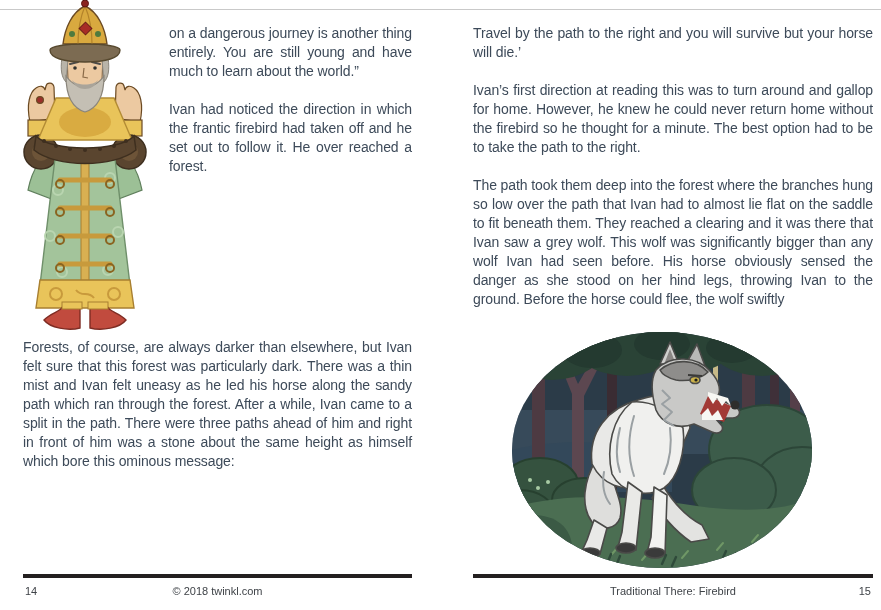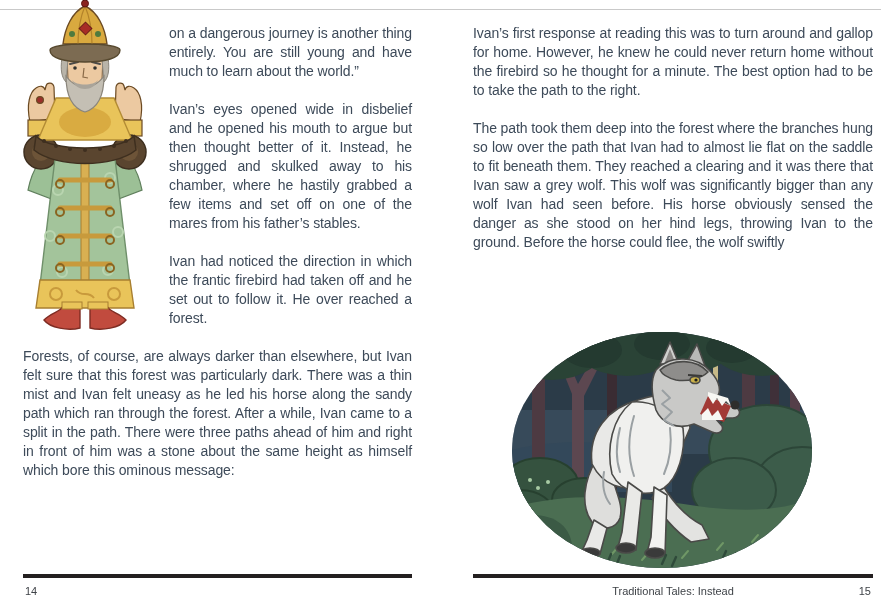--- a/index.html
+++ b/index.html
@@ -157,6 +157,7 @@
 </div>
 
 <div class="page page-right">
+  <p>Travel by the path to the right and you will survive but your horse will die.’</p>
   <p>Ivan’s first response at reading this was to turn around and gallop for home. However, he knew he could never return home without the firebird so he thought for a minute. The best option had to be to take the path to the right.</p>
   <p>The path took them deep into the forest where the branches hung so low over the path that Ivan had to almost lie flat on the saddle to fit beneath them. They reached a clearing and it was there that Ivan saw a grey wolf. This wolf was significantly bigger than any wolf Ivan had seen before. His horse obviously sensed the danger as she stood on her hind legs, throwing Ivan to the ground. Before the horse could flee, the wolf swiftly</p>
 

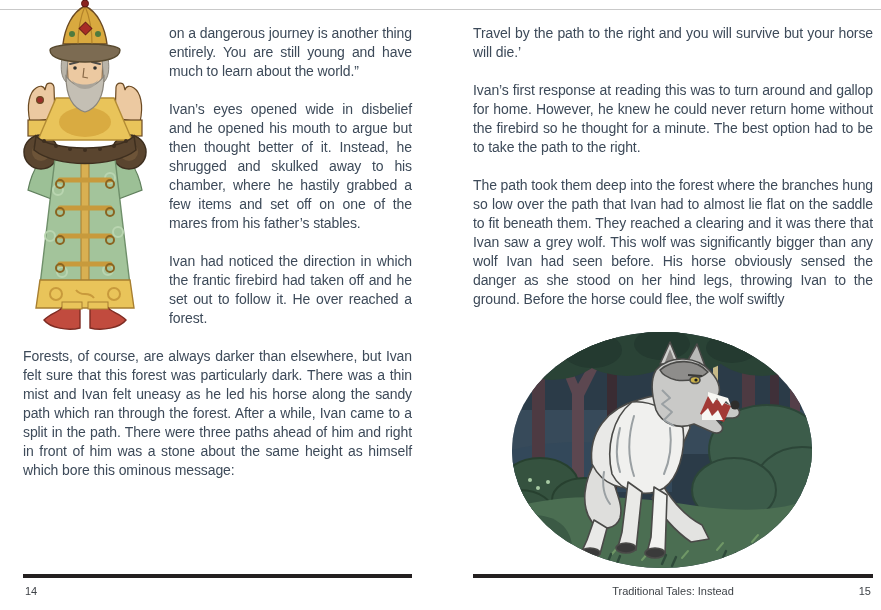--- a/index.html
+++ b/index.html
@@ -158,7 +158,7 @@
 
 <div class="page page-right">
   <p>Travel by the path to the right and you will survive but your horse will die.’</p>
-  <p>Ivan’s first response at reading this was to turn around and gallop for home. However, he knew he could never return home without the firebird so he thought for a minute. The best option had to be to take the path to the right.</p>
+  <p>Ivan’s first direction at reading this was to turn around and gallop for home. However, he knew he could never return home without the firebird so he thought for a minute. The best option had to be to take the path to the right.</p>
   <p>The path took them deep into the forest where the branches hung so low over the path that Ivan had to almost lie flat on the saddle to fit beneath them. They reached a clearing and it was there that Ivan saw a grey wolf. This wolf was significantly bigger than any wolf Ivan had seen before. His horse obviously sensed the danger as she stood on her hind legs, throwing Ivan to the ground. Before the horse could flee, the wolf swiftly</p>
 
   <div class="footer-rule"></div>

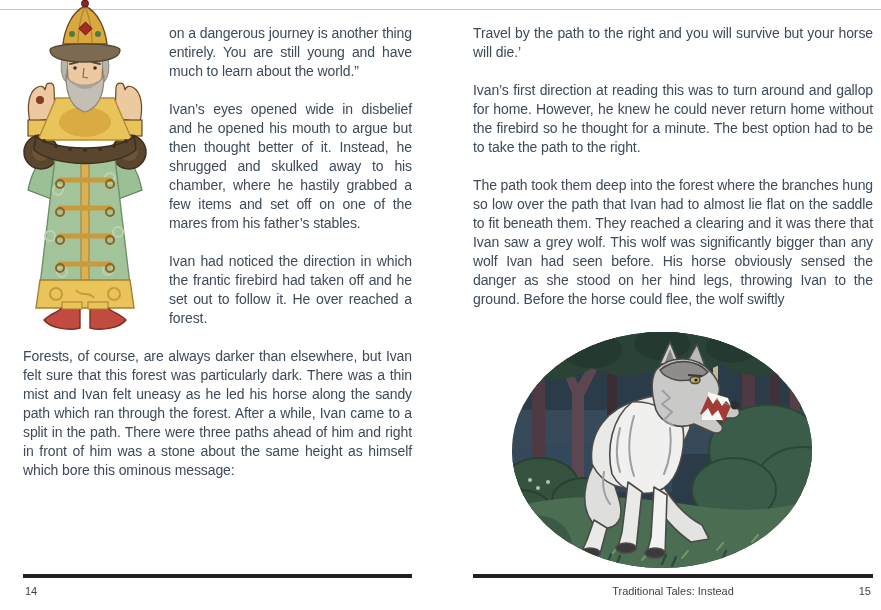--- a/index.html
+++ b/index.html
@@ -146,7 +146,6 @@
   </div>
 
   <p>on a dangerous journey is another thing entirely. You are still young and have much to learn about the world.”</p>
-  <p>Ivan’s eyes opened wide in disbelief and he opened his mouth to argue but then thought better of it. Instead, he shrugged and skulked away to his chamber, where he hastily grabbed a few items and set off on one of the mares from his father’s stables.</p>
   <p>Ivan had noticed the direction in which the frantic firebird had taken off and he set out to follow it. He over reached a forest.</p>
   <p class="clear-float">Forests, of course, are always darker than elsewhere, but Ivan felt sure that this forest was particularly dark. There was a thin mist and Ivan felt uneasy as he led his horse along the sandy path which ran through the forest. After a while, Ivan came to a split in the path. There were three paths ahead of him and right in front of him was a stone about the same height as himself which bore this ominous message:</p>
 

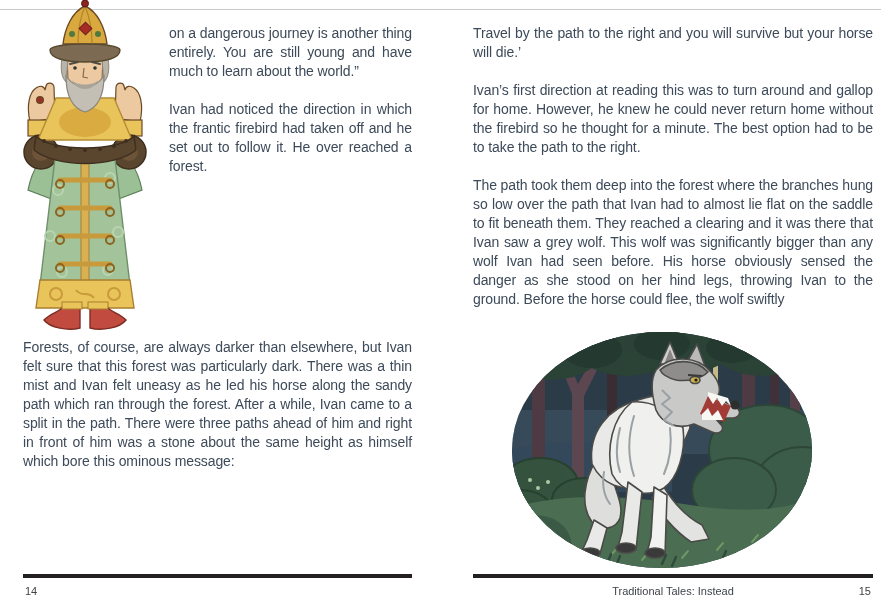--- a/index.html
+++ b/index.html
@@ -152,6 +152,7 @@
   <div class="footer-rule"></div>
   <div class="footer-line">
     <span class="footer-num-left">14</span>
+    <span class="footer-center">© 2018 twinkl.com</span>
   </div>
 </div>
 

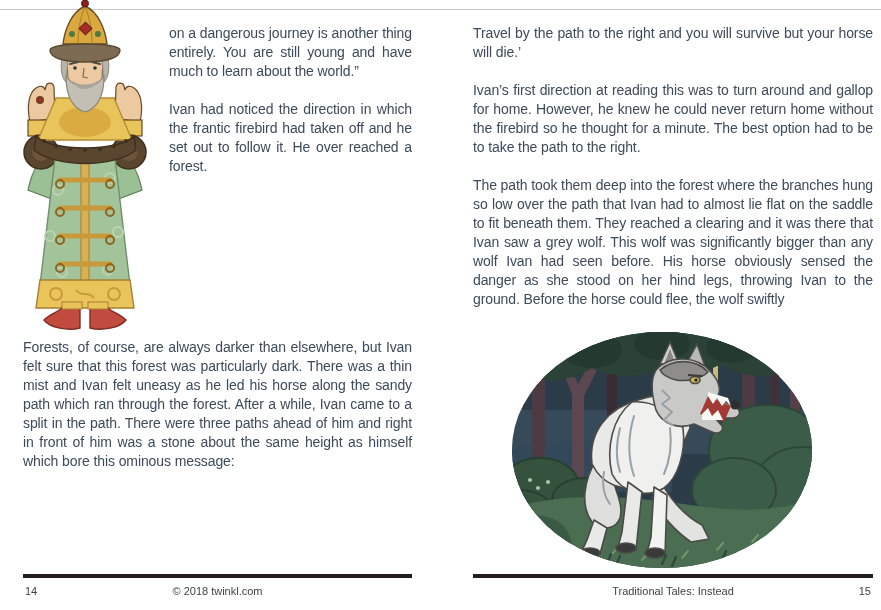--- a/index.html
+++ b/index.html
@@ -163,7 +163,7 @@
 
   <div class="footer-rule"></div>
   <div class="footer-line">
-    <span class="footer-center">Traditional Tales: Instead</span>
+    <span class="footer-center">Traditional There: Firebird</span>
     <span class="footer-num-right">15</span>
   </div>
 </div>

